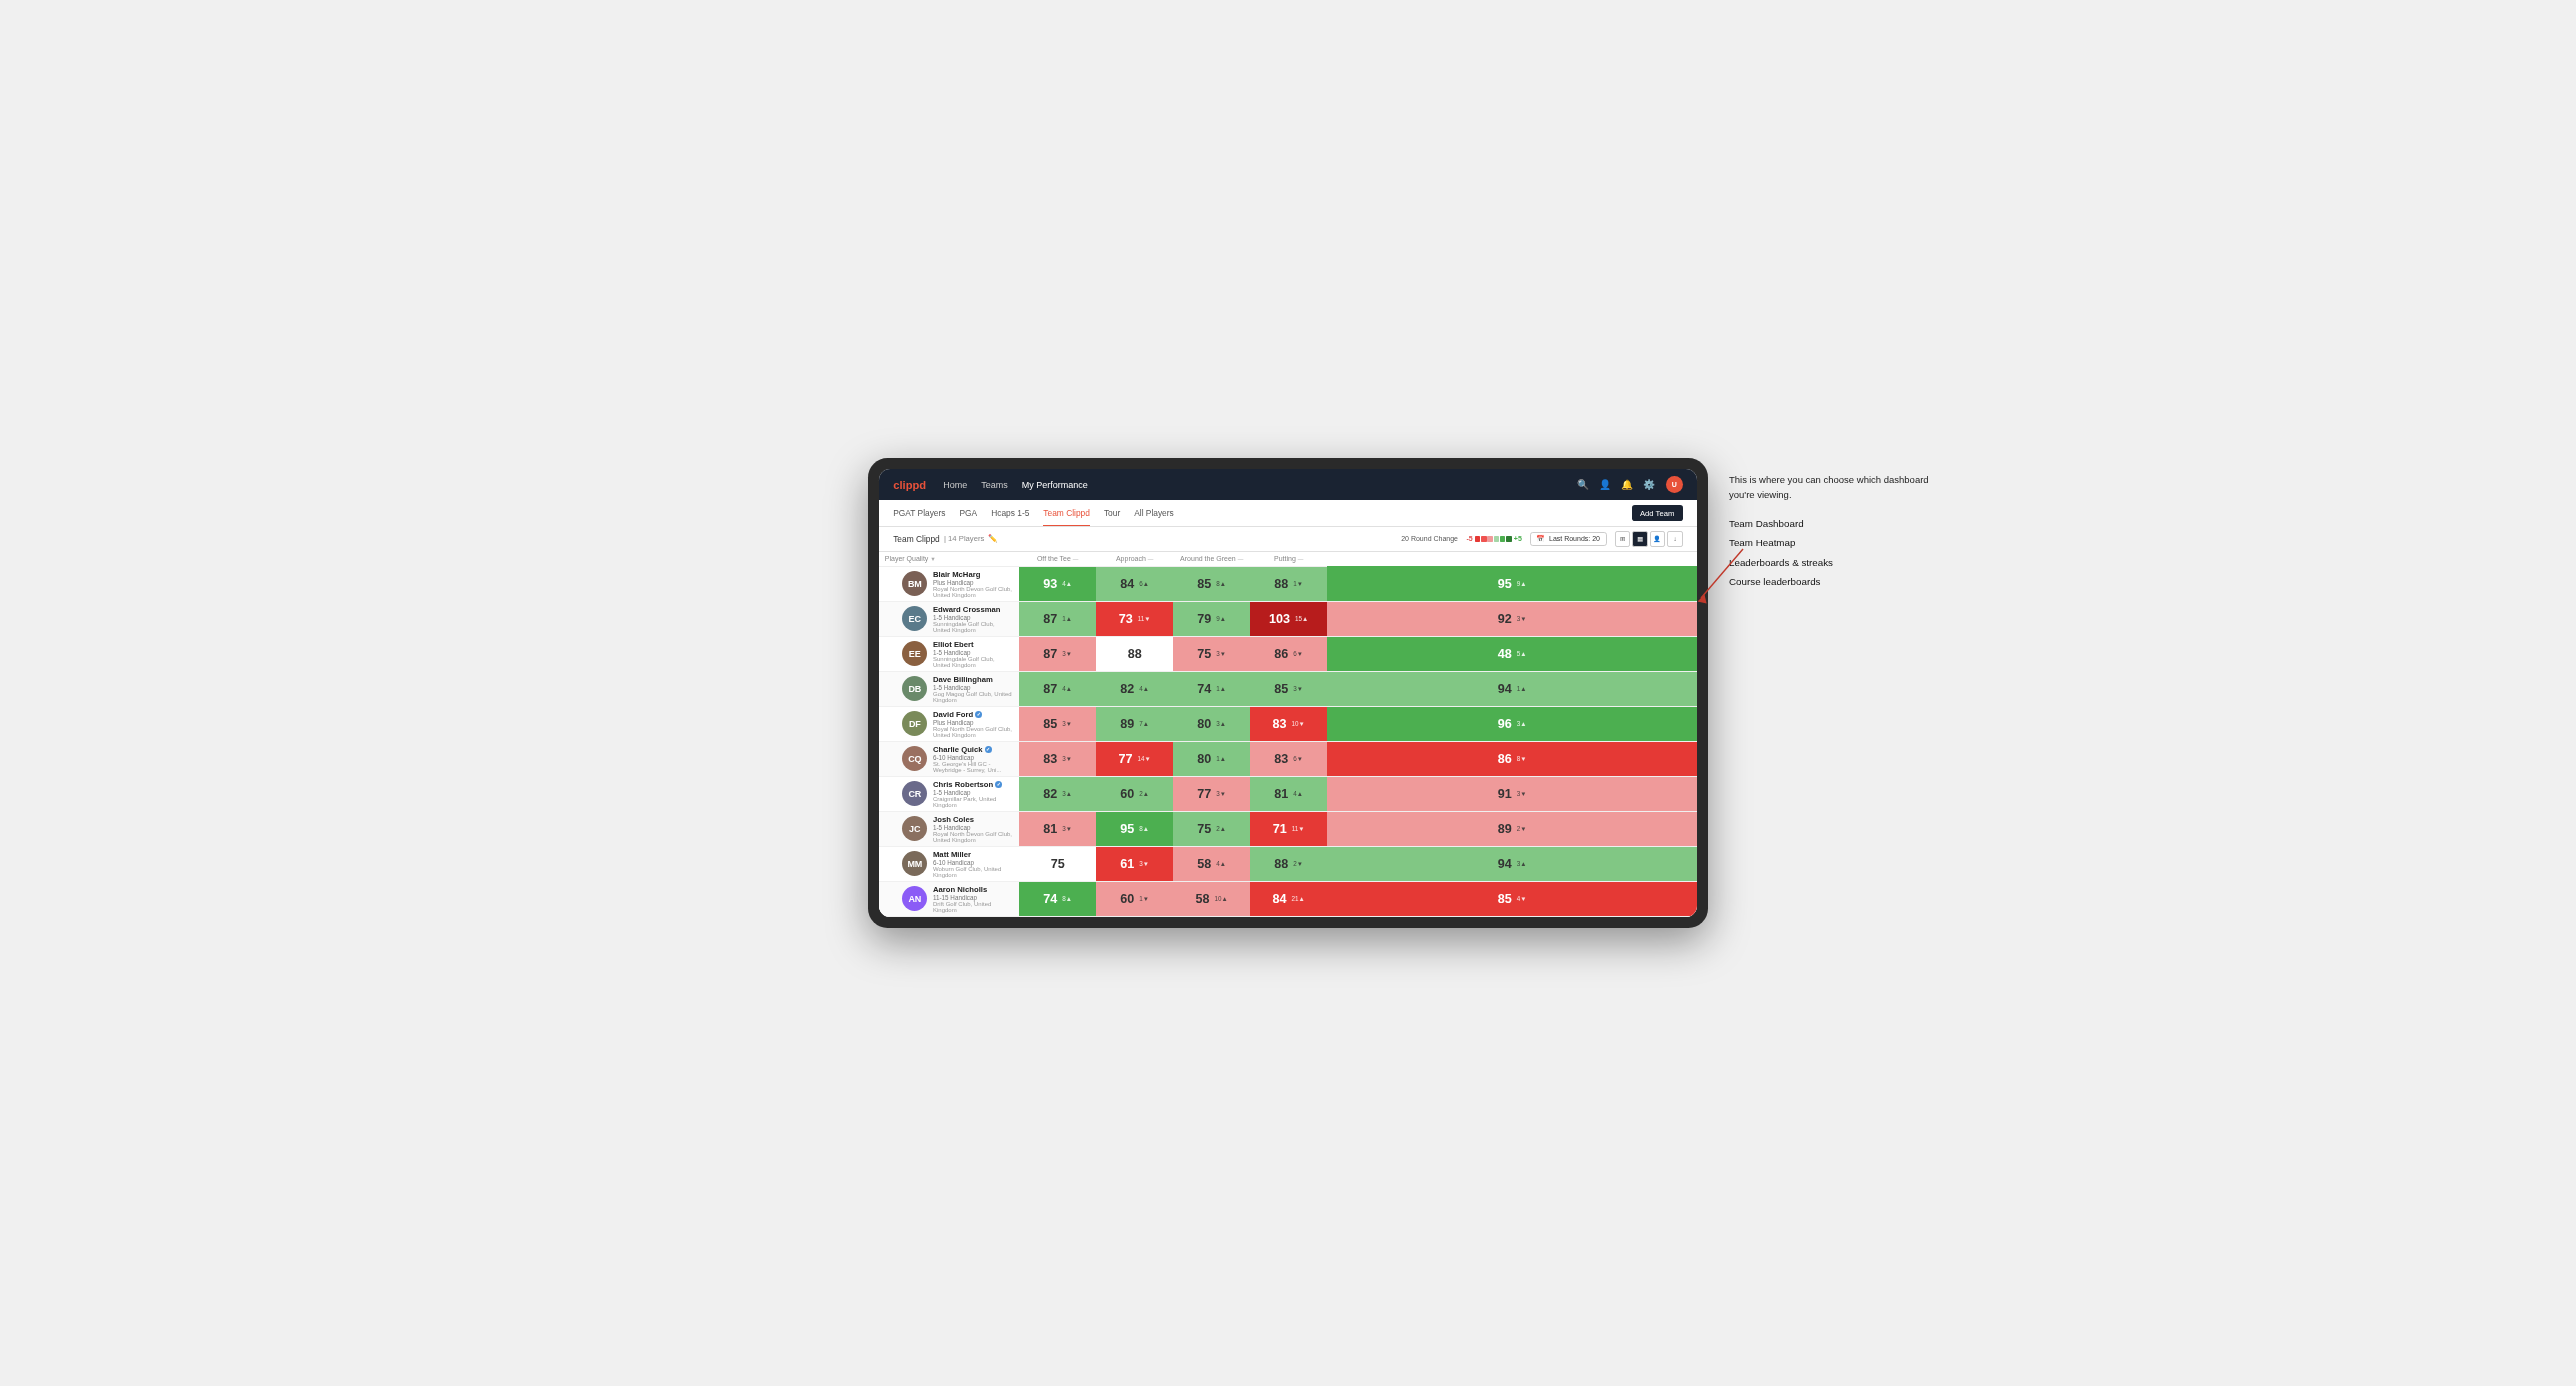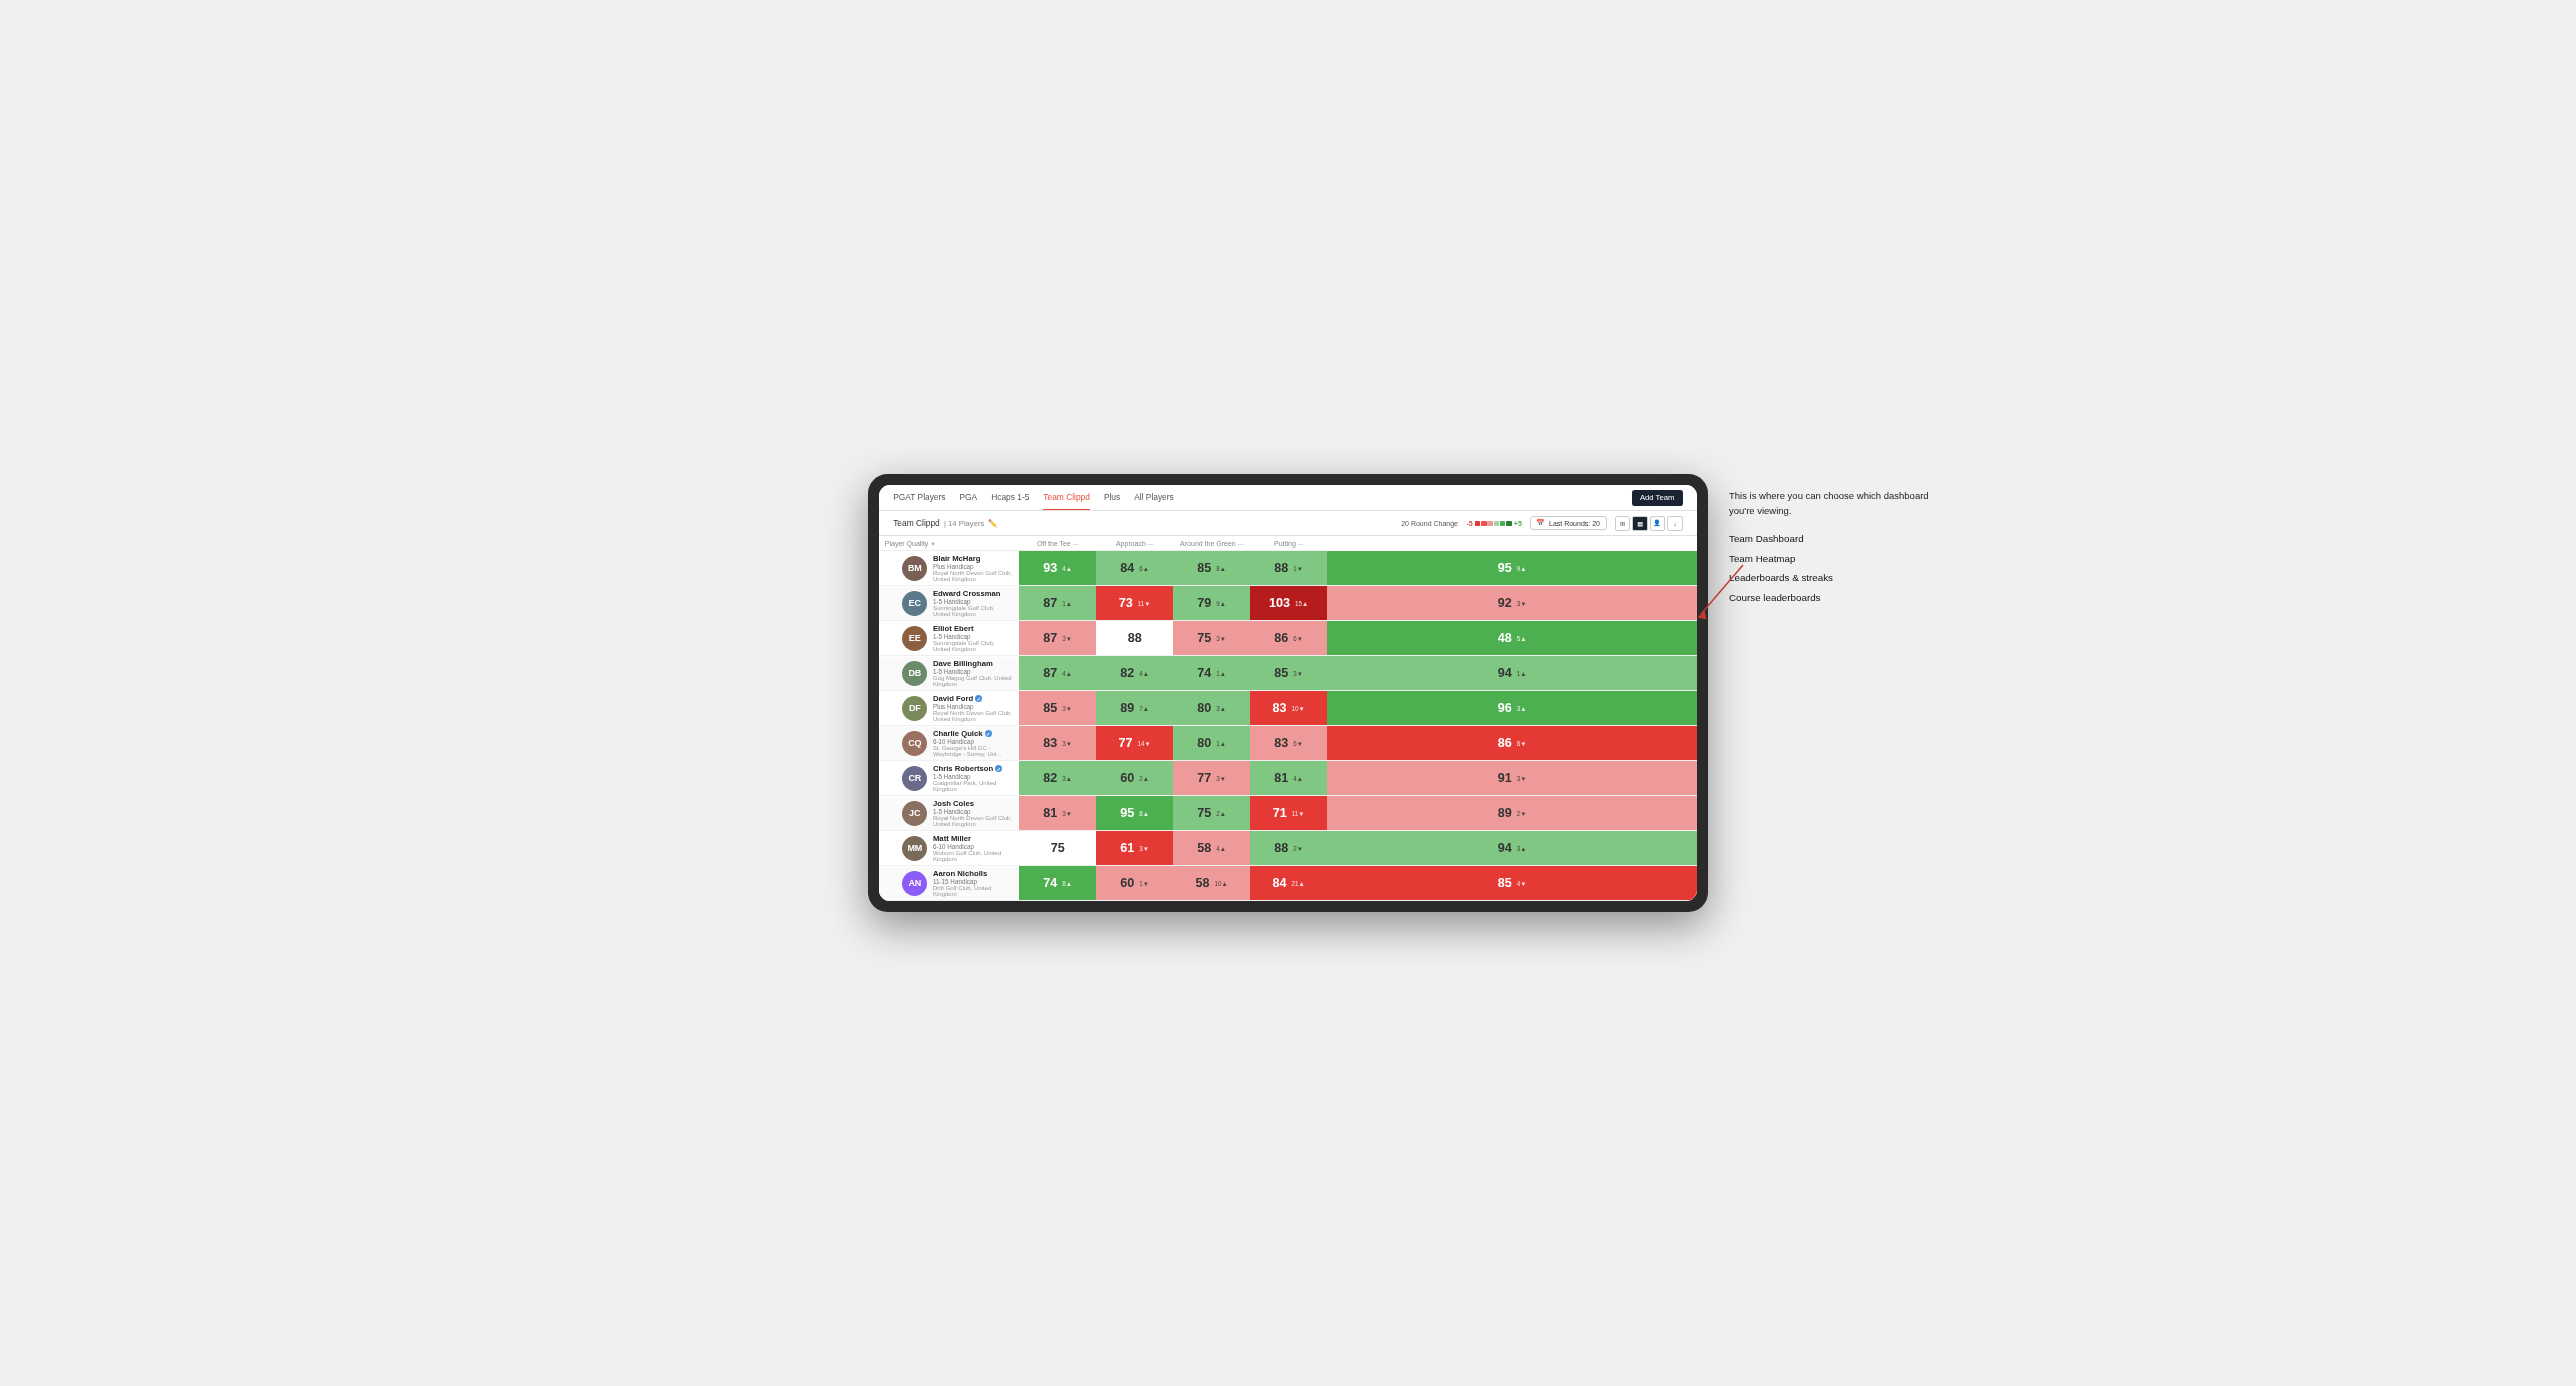--- a/index.html
+++ b/index.html
@@ -368,6 +368,21 @@
   <div class="ipad-frame">
     <div class="ipad-screen">
 
+      <div class="nav-bar">
+        <div class="nav-logo">clippd</div>
+        <div class="nav-links">
+          <a class="nav-link">Home</a>
+          <a class="nav-link">Teams</a>
+          <a class="nav-link active">My Performance</a>
+        </div>
+        <div class="nav-icons">
+          <span class="nav-icon">🔍</span>
+          <span class="nav-icon">👤</span>
+          <span class="nav-icon">🔔</span>
+          <span class="nav-icon">⚙️</span>
+          <div class="nav-avatar">U</div>
+        </div>
+      </div>
 
       <div class="sub-nav">
         <div class="sub-nav-links">

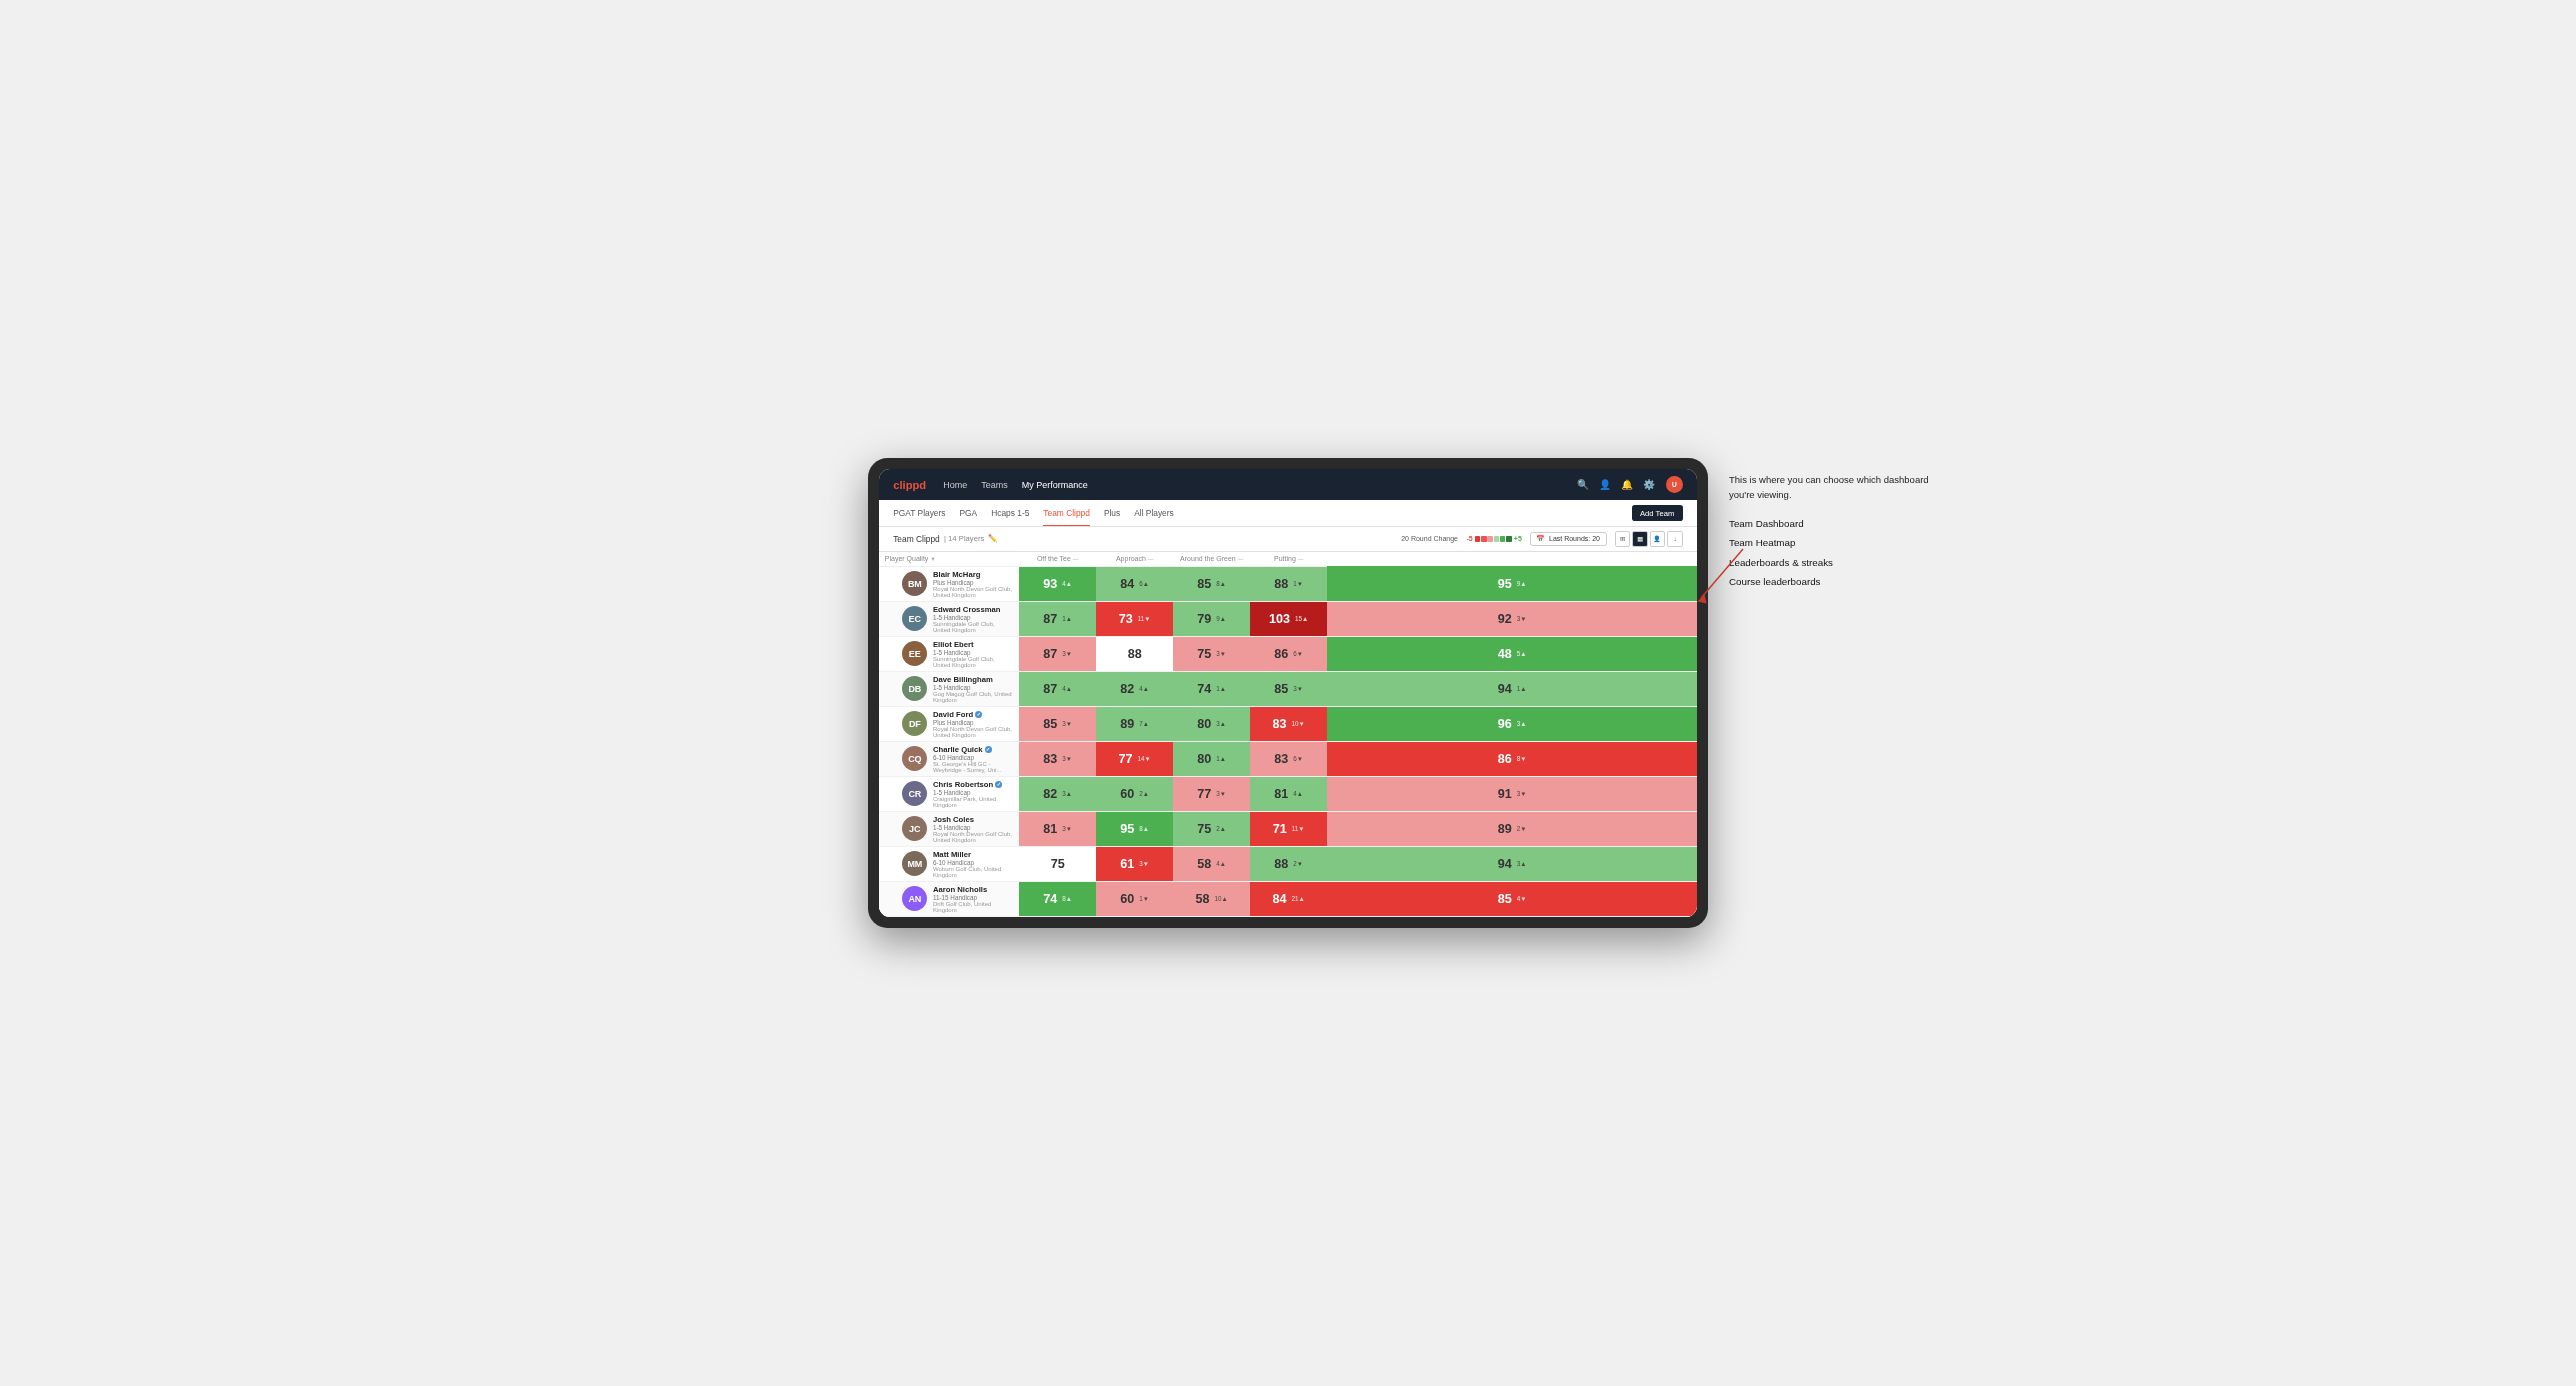--- a/index.html
+++ b/index.html
@@ -390,7 +390,7 @@
           <a class="sub-nav-link">PGA</a>
           <a class="sub-nav-link">Hcaps 1-5</a>
           <a class="sub-nav-link active">Team Clippd</a>
-          <a class="sub-nav-link">Plus</a>
+          <a class="sub-nav-link">Tour</a>
           <a class="sub-nav-link">All Players</a>
         </div>
         <button class="add-team-btn">Add Team</button>

